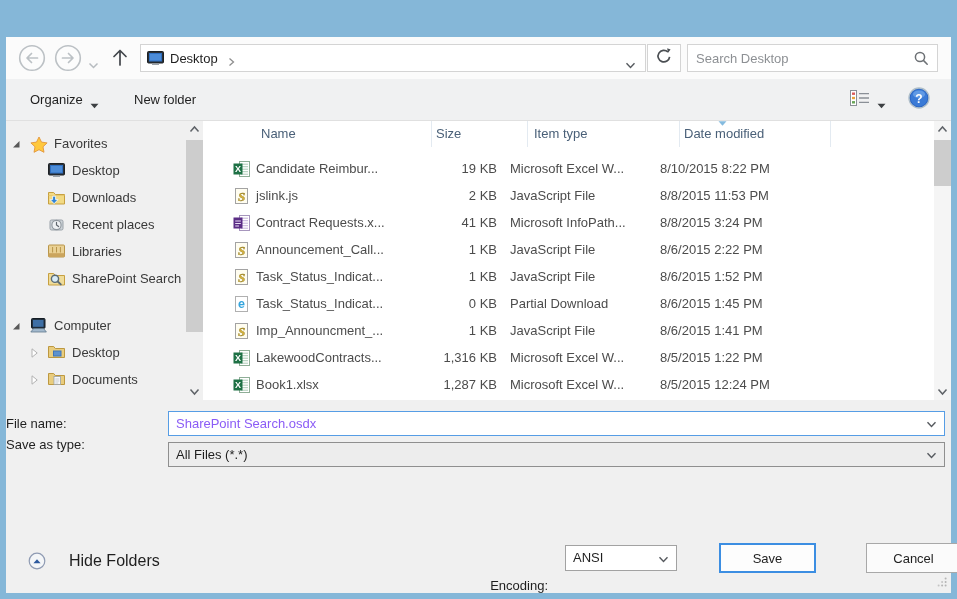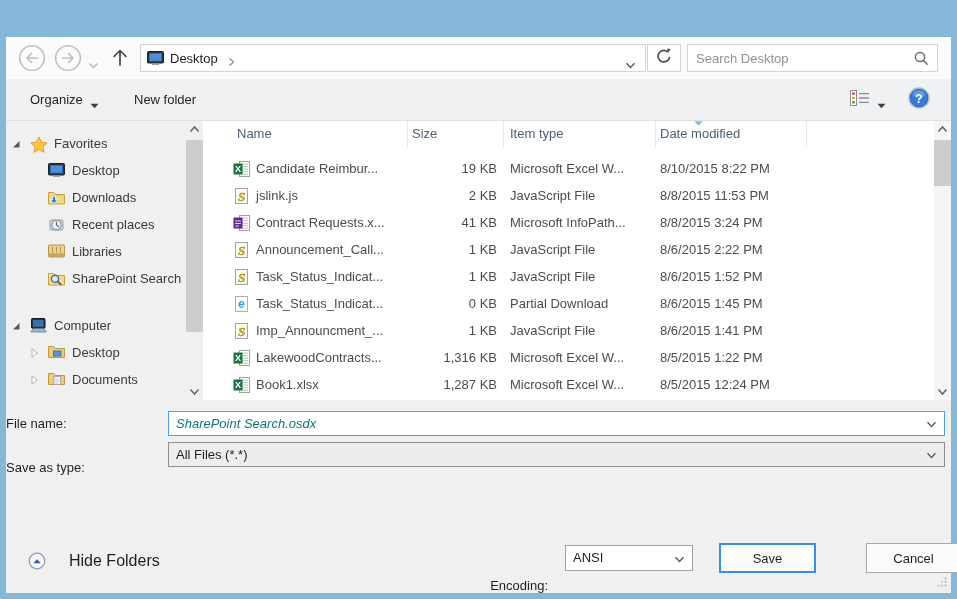--- a/index.html
+++ b/index.html
@@ -49,7 +49,7 @@
 
   .filepane{position:absolute;left:197px;right:0;top:84px;height:279px;background:#fff;overflow:hidden;}
   .fheader,.frow{display:grid;grid-template-columns:205px 96px 152px 151px 1fr;}
-  .fheader{height:26px;line-height:26px;font-size:13px;color:#4a6078;}
+  .fheader{height:26px;line-height:26px;font-size:13px;color:#4a6078;margin-left:24px;}
   .fh{box-sizing:border-box;border-right:1px solid #e3eaf1;position:relative;overflow:hidden;white-space:nowrap;}
   .fh.c-name{padding-left:34px;}
   .fh.c-size{padding-left:4px;}

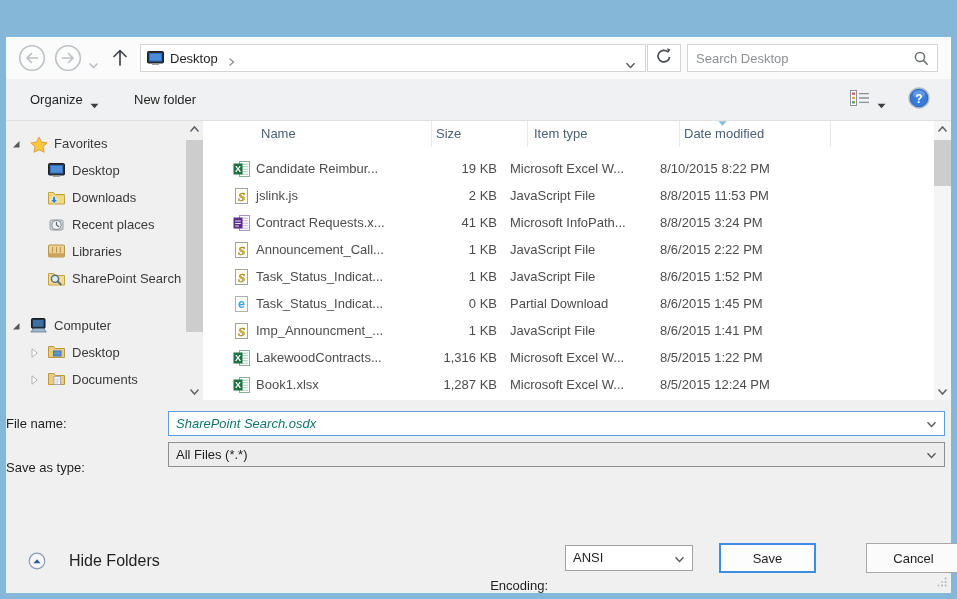--- a/index.html
+++ b/index.html
@@ -70,7 +70,7 @@
   .flabel{position:absolute;left:0;width:157px;font-size:13px;color:#1f1f1f;height:25px;line-height:25px;}
   .combo{position:absolute;left:162px;right:6px;height:25px;box-sizing:border-box;background:#fff;}
   .fn-label{top:374px;} .fn-combo{top:374px;border:1px solid #569de5;}
-  .fn-combo input{position:absolute;left:0;top:0;right:22px;bottom:0;border:none;outline:none;font-family:"Liberation Sans",sans-serif;font-size:13px;color:#0f766e;padding:0 0 0 7px;background:transparent;font-style:italic;}
+  .fn-combo input{position:absolute;left:0;top:0;right:22px;bottom:0;border:none;outline:none;font-family:"Liberation Sans",sans-serif;font-size:13px;color:#8b5cf6;padding:0 0 0 7px;background:transparent;}
   .st-label{top:418px;} .st-combo{top:405px;border:1px solid #8f8f8f;background:#ededed;font-size:13px;color:#1f1f1f;line-height:23px;padding-left:7px;}
   .combo .chev{position:absolute;right:7px;top:9px;width:11px;height:7px;line-height:0;}
 

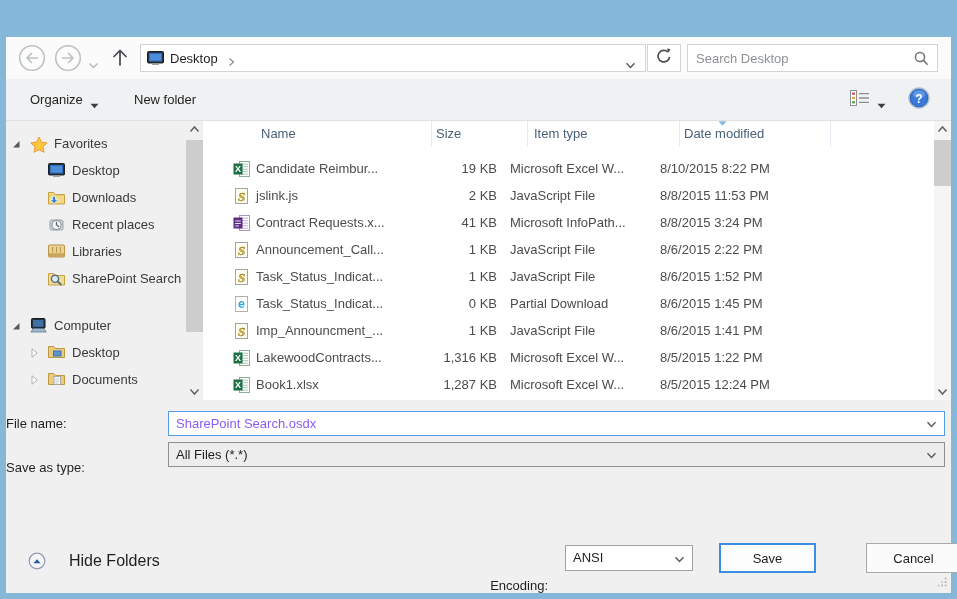--- a/index.html
+++ b/index.html
@@ -71,7 +71,7 @@
   .combo{position:absolute;left:162px;right:6px;height:25px;box-sizing:border-box;background:#fff;}
   .fn-label{top:374px;} .fn-combo{top:374px;border:1px solid #569de5;}
   .fn-combo input{position:absolute;left:0;top:0;right:22px;bottom:0;border:none;outline:none;font-family:"Liberation Sans",sans-serif;font-size:13px;color:#8b5cf6;padding:0 0 0 7px;background:transparent;}
-  .st-label{top:418px;} .st-combo{top:405px;border:1px solid #8f8f8f;background:#ededed;font-size:13px;color:#1f1f1f;line-height:23px;padding-left:7px;}
+  .st-label{top:395px;} .st-combo{top:405px;border:1px solid #8f8f8f;background:#ededed;font-size:13px;color:#1f1f1f;line-height:23px;padding-left:7px;}
   .combo .chev{position:absolute;right:7px;top:9px;width:11px;height:7px;line-height:0;}
 
   

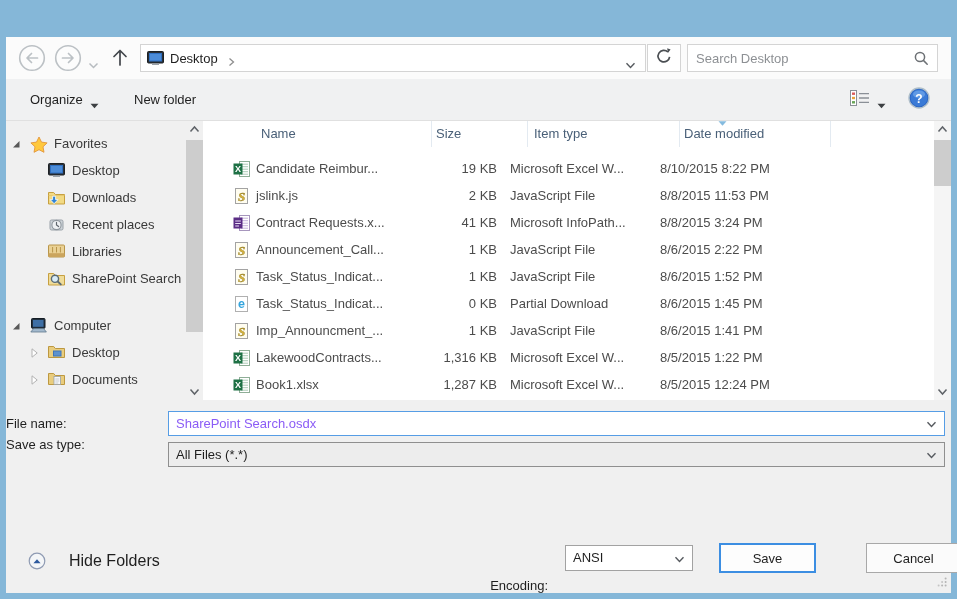--- a/index.html
+++ b/index.html
@@ -78,7 +78,7 @@
   .hide-folders{position:absolute;left:22px;top:514px;height:20px;display:flex;align-items:center;font-size:16px;color:#1f1f1f;cursor:default;gap:17px;}
   .hide-folders .hf-icon{width:18px;height:18px;margin-right:6px;line-height:0;}
   .enc-label{position:absolute;left:432px;width:110px;top:511px;text-align:right;font-size:13px;color:#1f1f1f;line-height:20px;margin-top:28px;}
-  .enc-combo{position:absolute;left:559px;top:508px;width:128px;height:26px;box-sizing:border-box;background:#fff;border:1px solid #a2a2a2;font-size:13px;color:#1f1f1f;line-height:24px;padding-left:7px;}
+  .enc-combo{position:absolute;left:559px;top:508px;width:112px;height:26px;box-sizing:border-box;background:#fff;border:1px solid #a2a2a2;font-size:13px;color:#1f1f1f;line-height:24px;padding-left:7px;}
   .enc-combo .chev{position:absolute;right:7px;top:10px;width:11px;height:7px;line-height:0;}
   .btn{position:absolute;top:506px;height:30px;box-sizing:border-box;display:flex;align-items:center;justify-content:center;font-size:13px;color:#1f1f1f;background:#fbfbfb;cursor:default;}
   .btn-save{left:713px;width:97px;border:2px solid #3c8ee2;background:#fdfdfd;}

